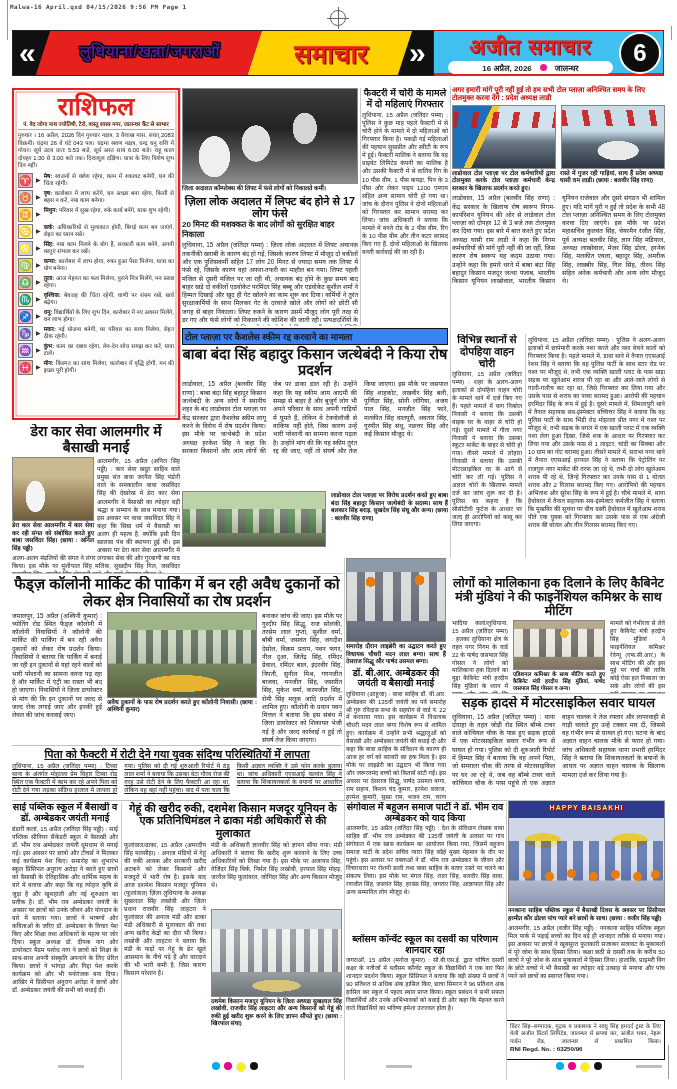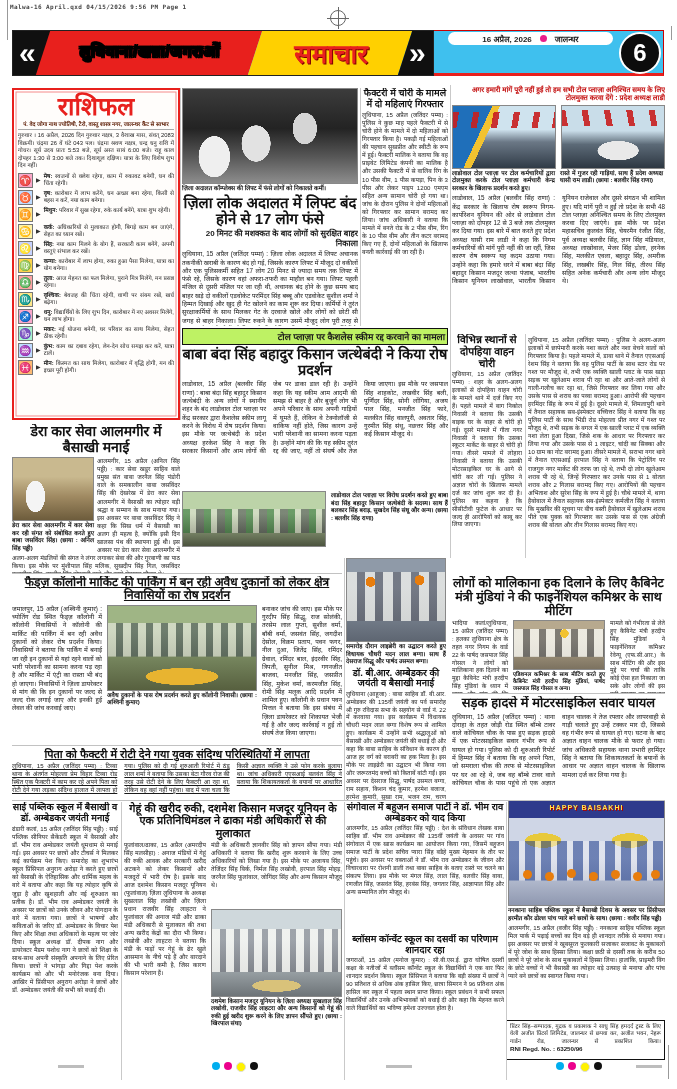--- a/index.html
+++ b/index.html
@@ -24,7 +24,7 @@
   .chev-l{left:6px;}
   .chev-r{left:396px;}
   .mast-left-text{position:absolute;z-index:2;left:34px;top:9px;width:206px;text-align:center;
-      color:#000000;font-size:16px;font-weight:bold;letter-spacing:.5px;
+      color:#4c1d95;font-size:16px;font-weight:bold;letter-spacing:.5px;
       text-shadow:1px 1px 0 #000,-1px -1px 0 #000,1px -1px 0 #000,-1px 1px 0 #000;}
   .mast-section-text{position:absolute;z-index:2;left:248px;top:4px;width:140px;text-align:center;
       color:#e8201d;font-size:26px;font-weight:bold;text-shadow:1px 1px 0 #7a0000;}

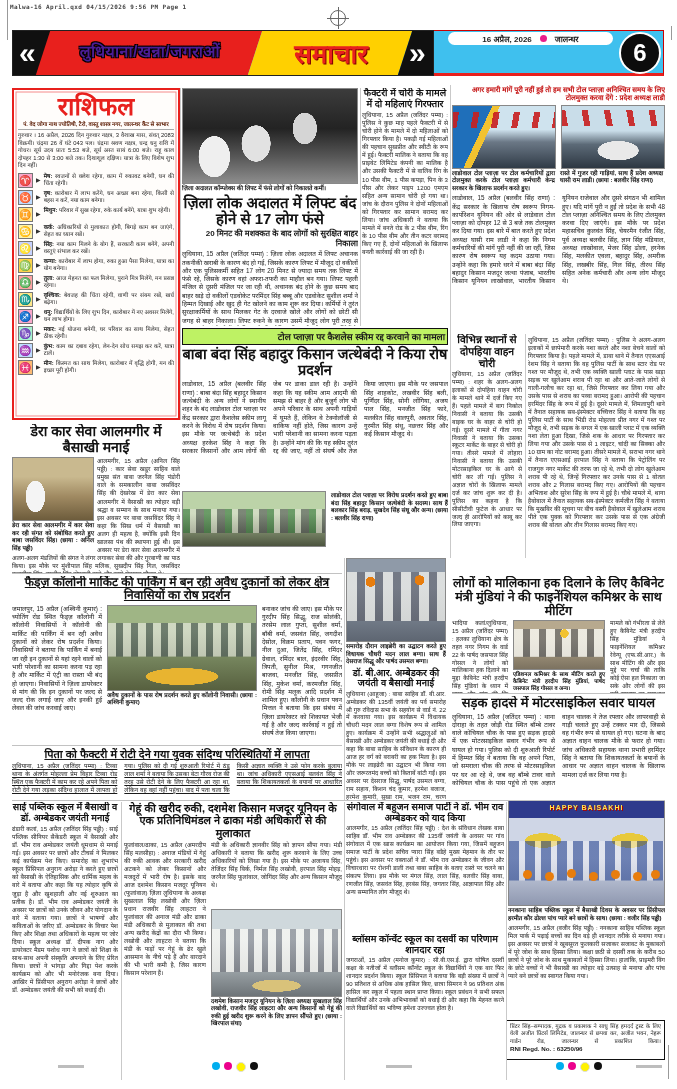--- a/index.html
+++ b/index.html
@@ -146,6 +146,7 @@
       <div class="mast-section-text">समाचार</div>
     </div>
     <div class="banner-right">
+      <div class="paper-name">अजीत समाचार</div>
       <div class="date-pill">
         <span>16 अप्रैल, 2026</span>
         <span class="dot-pink"></span>

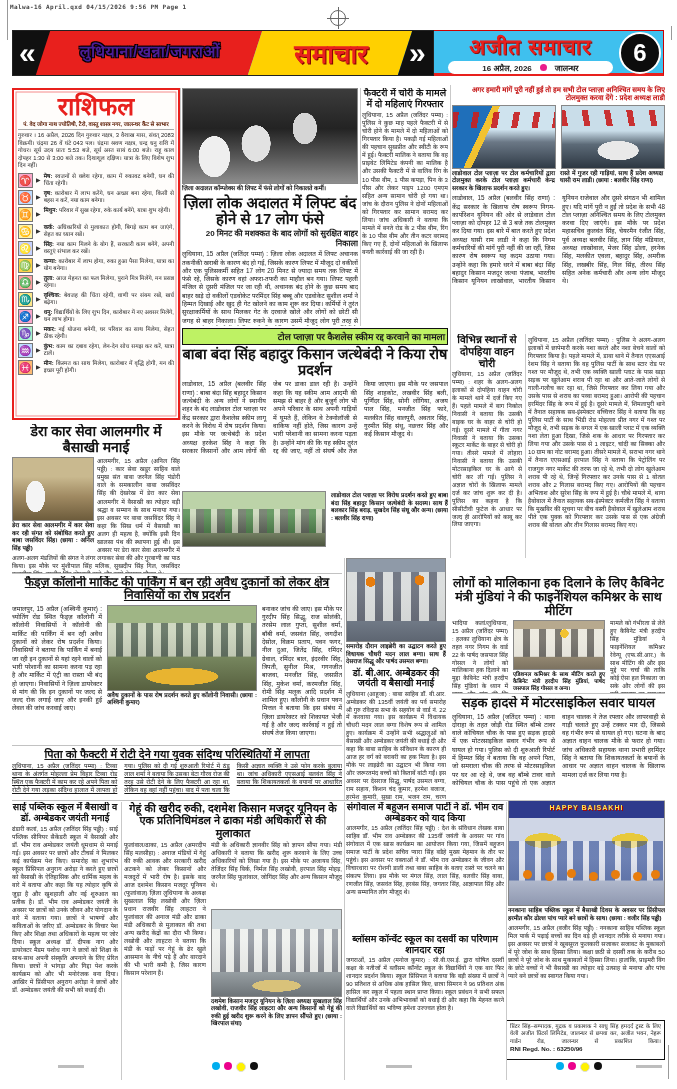--- a/index.html
+++ b/index.html
@@ -40,7 +40,7 @@
   
   .story{position:absolute;overflow:hidden;}
   .hl{font-weight:bold;text-align:center;line-height:1.12;color:#111;}
-  .hl-xl{font-size:15px;}
+  .hl-xl{font-size:11px;}
   .hl-lg{font-size:13px;}
   .hl-md{font-size:11px;}
   .hl-sm{font-size:9.5px;}

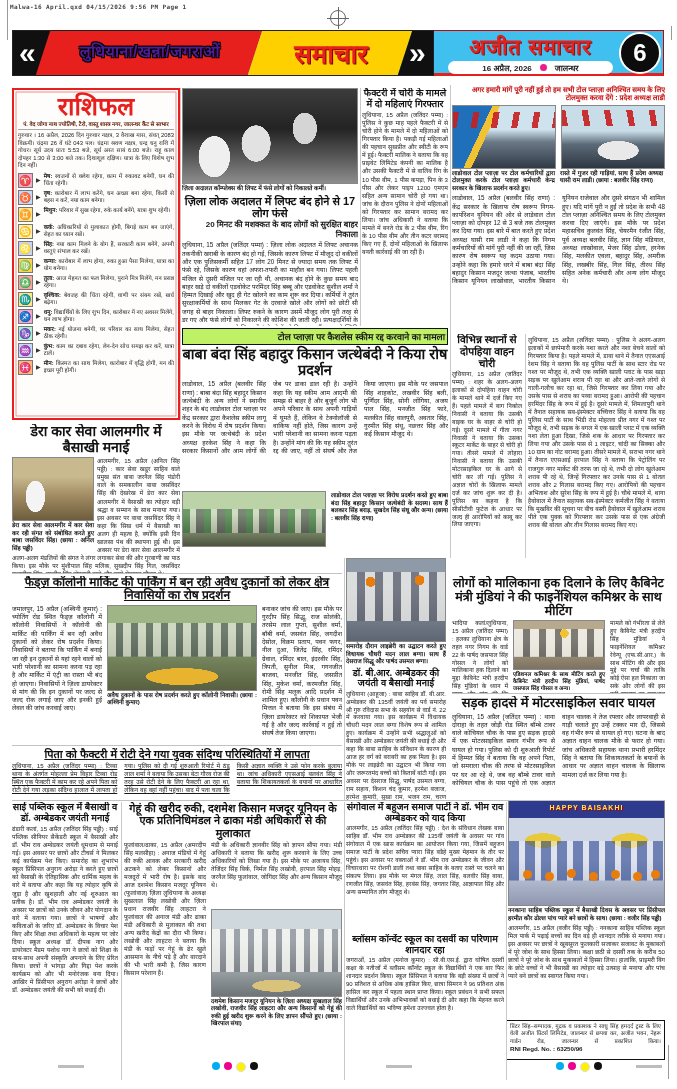--- a/index.html
+++ b/index.html
@@ -44,7 +44,7 @@
   .hl-lg{font-size:13px;}
   .hl-md{font-size:11px;}
   .hl-sm{font-size:9.5px;}
-  .sub{font-weight:bold;text-align:right;font-size:8px;line-height:1.2;margin-top:1px;}
+  .sub{font-weight:bold;text-align:left;font-size:8px;line-height:1.2;margin-top:1px;}
   .sub-red{color:#c40f0f;}
   .kicker{border:1px solid #111;font-size:9px;font-weight:bold;text-align:right;padding:1px 2px;margin-bottom:1px;background:#bef264;}
   .body-txt{font-size:6.3px;line-height:1.32;text-align:justify;color:#222;margin-top:2px;}

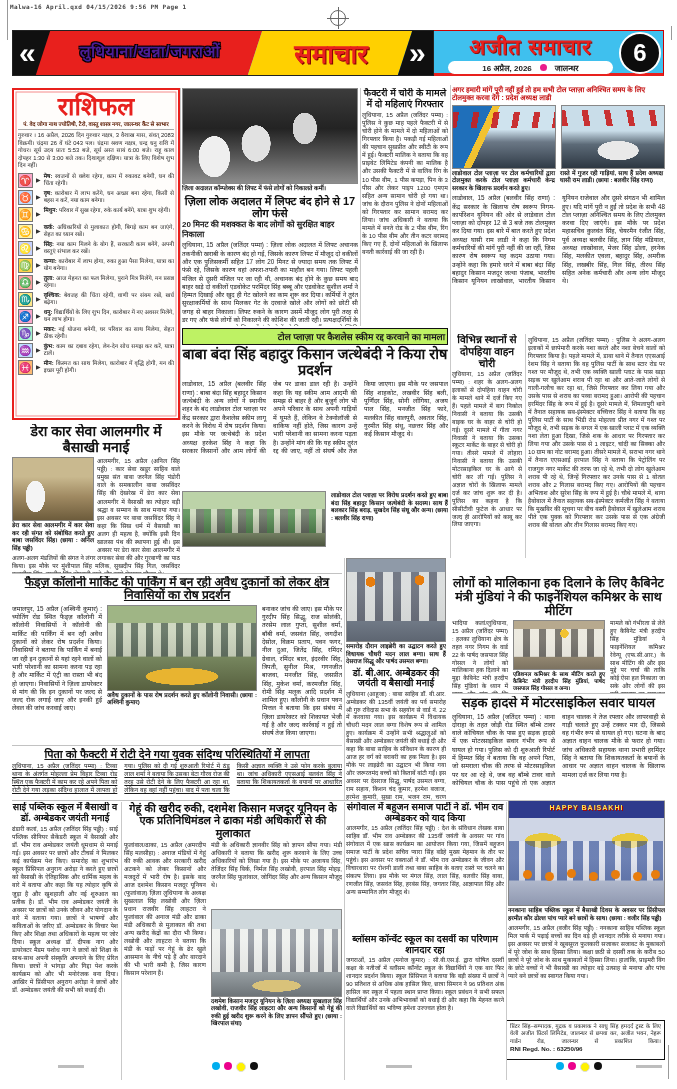--- a/index.html
+++ b/index.html
@@ -46,7 +46,7 @@
   .hl-sm{font-size:9.5px;}
   .sub{font-weight:bold;text-align:left;font-size:8px;line-height:1.2;margin-top:1px;}
   .sub-red{color:#c40f0f;}
-  .kicker{border:1px solid #111;font-size:9px;font-weight:bold;text-align:right;padding:1px 2px;margin-bottom:1px;background:#bef264;}
+  .kicker{border:1px solid #111;font-size:9px;font-weight:bold;text-align:left;padding:1px 2px;margin-bottom:1px;background:#3b82f6;}
   .body-txt{font-size:6.3px;line-height:1.32;text-align:justify;color:#222;margin-top:2px;}
   .cap{font-size:6px;font-weight:bold;line-height:1.25;margin-top:1px;color:#111;text-align:justify;}
   .cols2{column-count:2;column-gap:7px;}

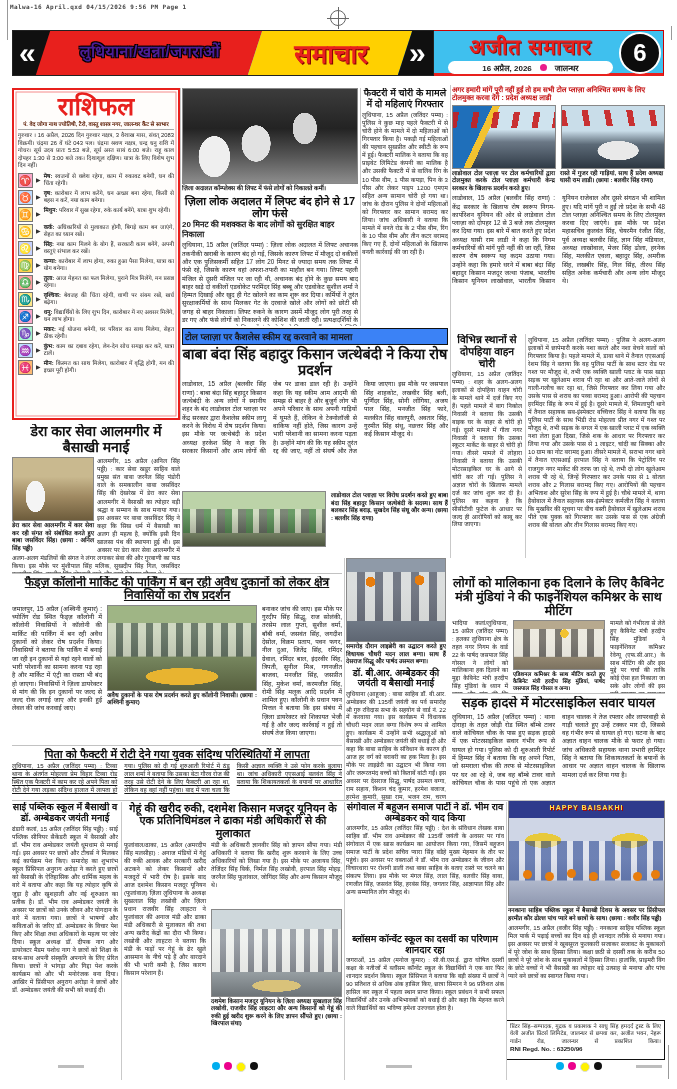--- a/index.html
+++ b/index.html
@@ -278,7 +278,7 @@
   </div>
 
   <div class="story" style="left:12px;top:576px;width:330px;height:172px;">
-    <div class="hl" style="font-size:12px;text-decoration:underline;">फैड्ज़ कॉलोनी मार्किट की पार्किंग में बन रही अवैध दुकानों को लेकर क्षेत्र निवासियों का रोष प्रदर्शन</div>
+    <div class="hl" style="font-size:15px;">फैड्ज़ कॉलोनी मार्किट की पार्किंग में बन रही अवैध दुकानों को लेकर क्षेत्र निवासियों का रोष प्रदर्शन</div>
     <div class="flexrow" style="margin-top:2px;">
       <div class="body-txt" style="width:90px;margin-top:0;">जमालपुर, 15 अप्रैल (अश्विनी कुमार) : च्योतिंग रोड स्थित फैड्ज़ कॉलोनी में कॉलोनी निवासियों ने कॉलोनी की मार्किट की पार्किंग में बन रही अवैध दुकानों को लेकर रोष प्रदर्शन किया। निवासियों ने बताया कि पार्किंग में बनाई जा रही इन दुकानों से यहां रहने वालों को भारी परेशानी का सामना करना पड़ रहा है और मार्किट में एंट्री का रास्ता भी बंद हो जाएगा। निवासियों ने ज़िला डायरेक्टर से मांग की कि इन दुकानों पर जल्द से जल्द रोक लगाई जाए और इनकी हुई लेवल की जांच करवाई जाए।</div>
       <div style="width:150px;">

